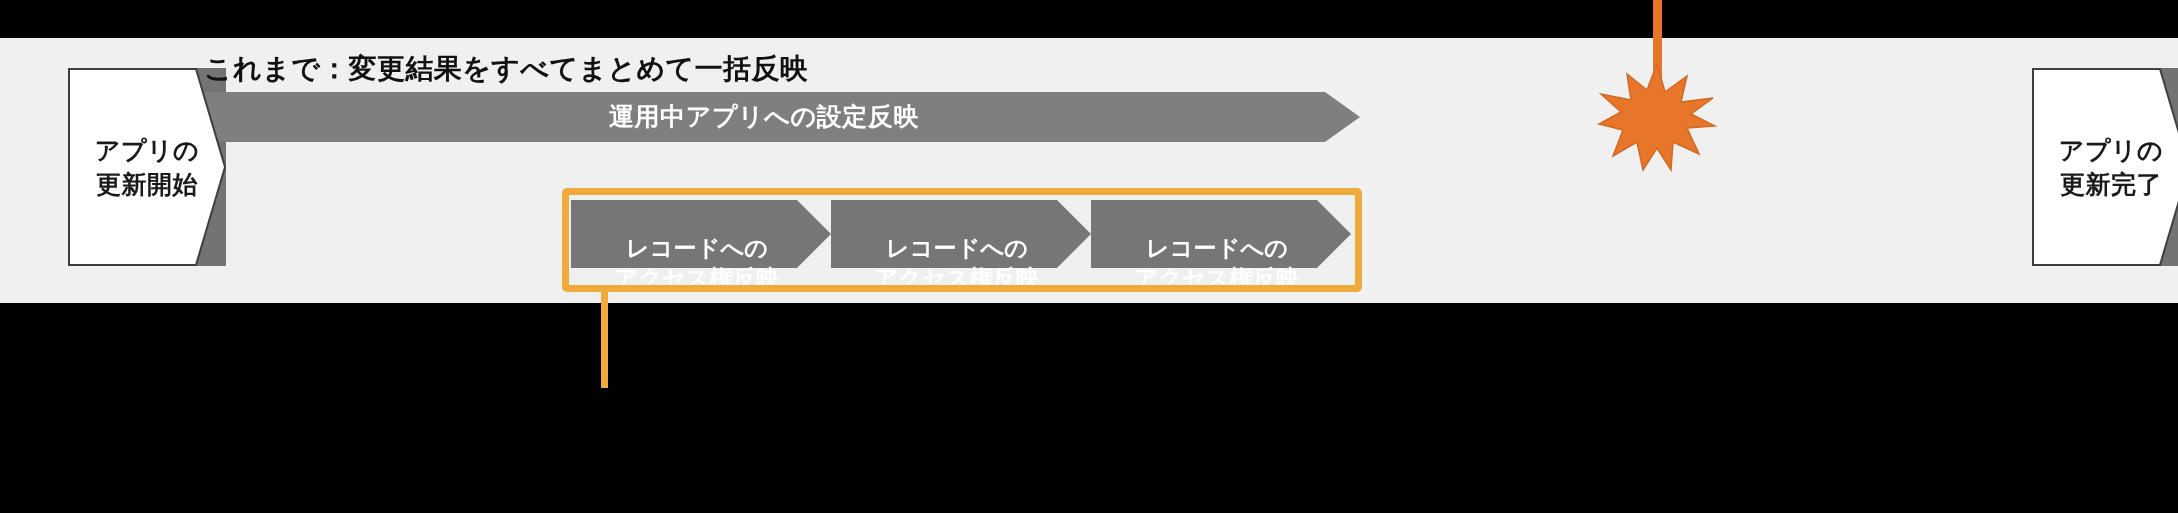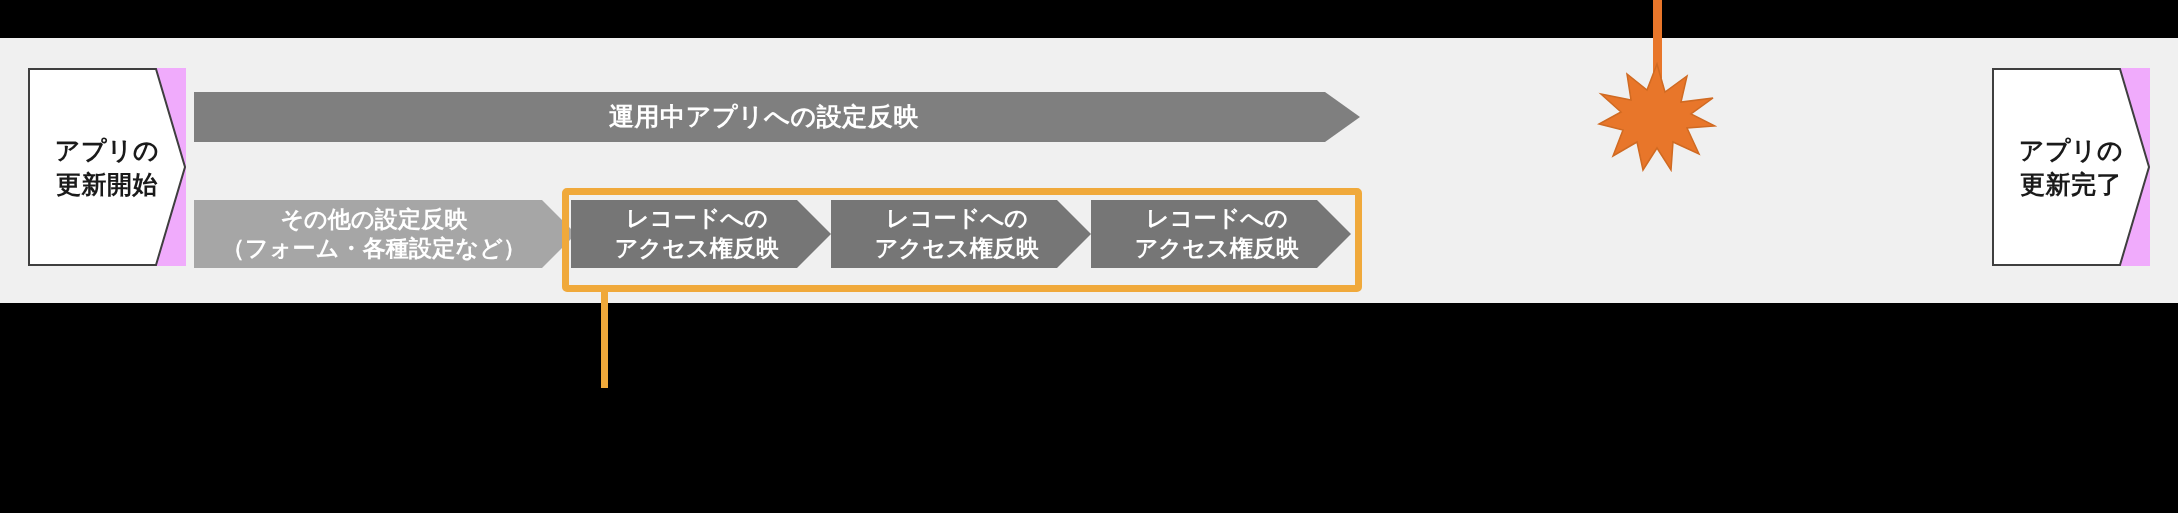--- a/index.html
+++ b/index.html
@@ -108,6 +108,7 @@
 更新開始</div>
   </div>
 
+  <div class="heading" id="heading-before">これまで：変更結果をすべてまとめて一括反映</div>
 
   <div class="flowshape" id="arrow-top">
     <svg viewBox="0 0 1166 56" preserveAspectRatio="none">

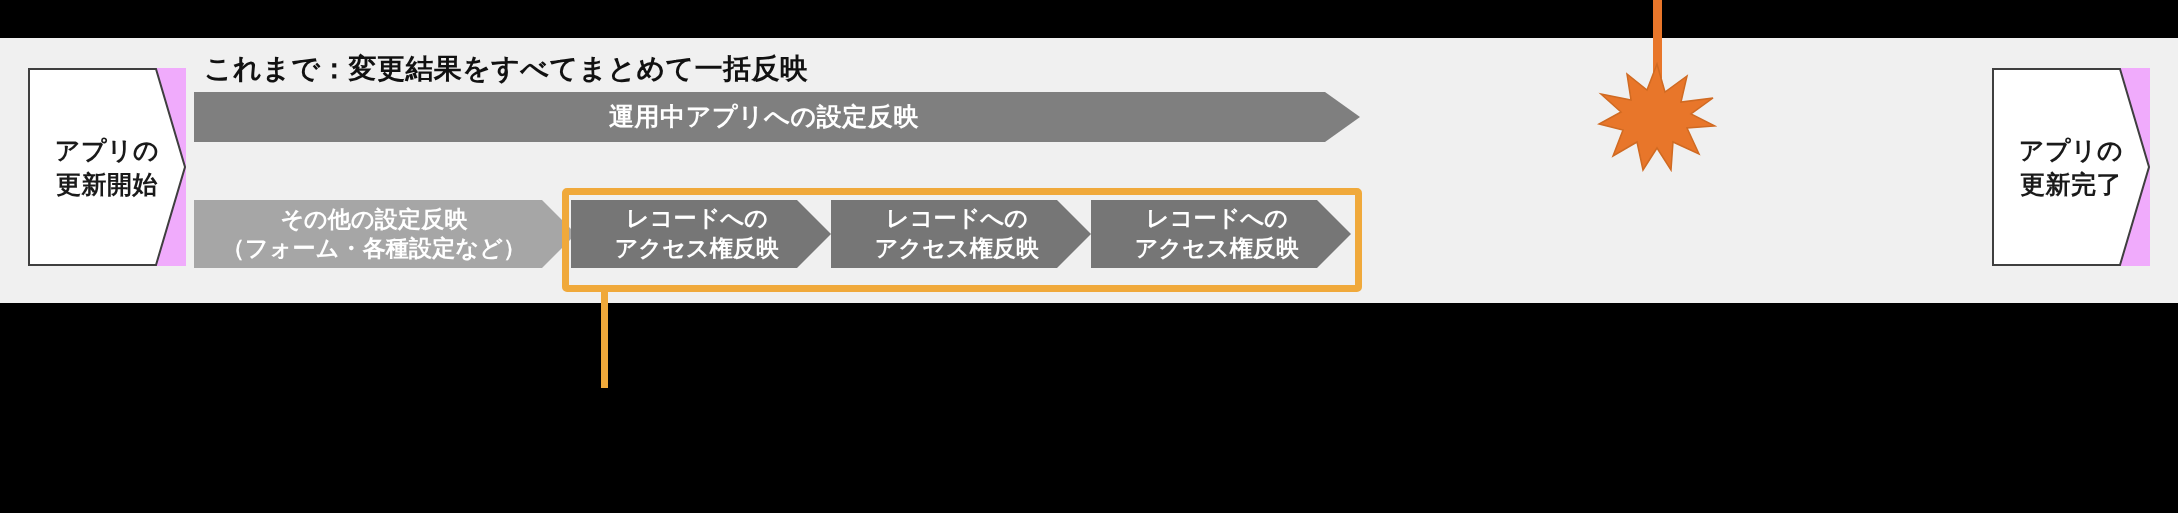--- a/index.html
+++ b/index.html
@@ -20,9 +20,10 @@
   
   .endcap{
     position:absolute;
-    background:#f0abfc;
+    background:#737373;
     display:flex;align-items:center;justify-content:center;
     box-sizing:border-box;
+    margin-left:40px;
   }
   .endcap .cap-label{
     position:relative;z-index:3;

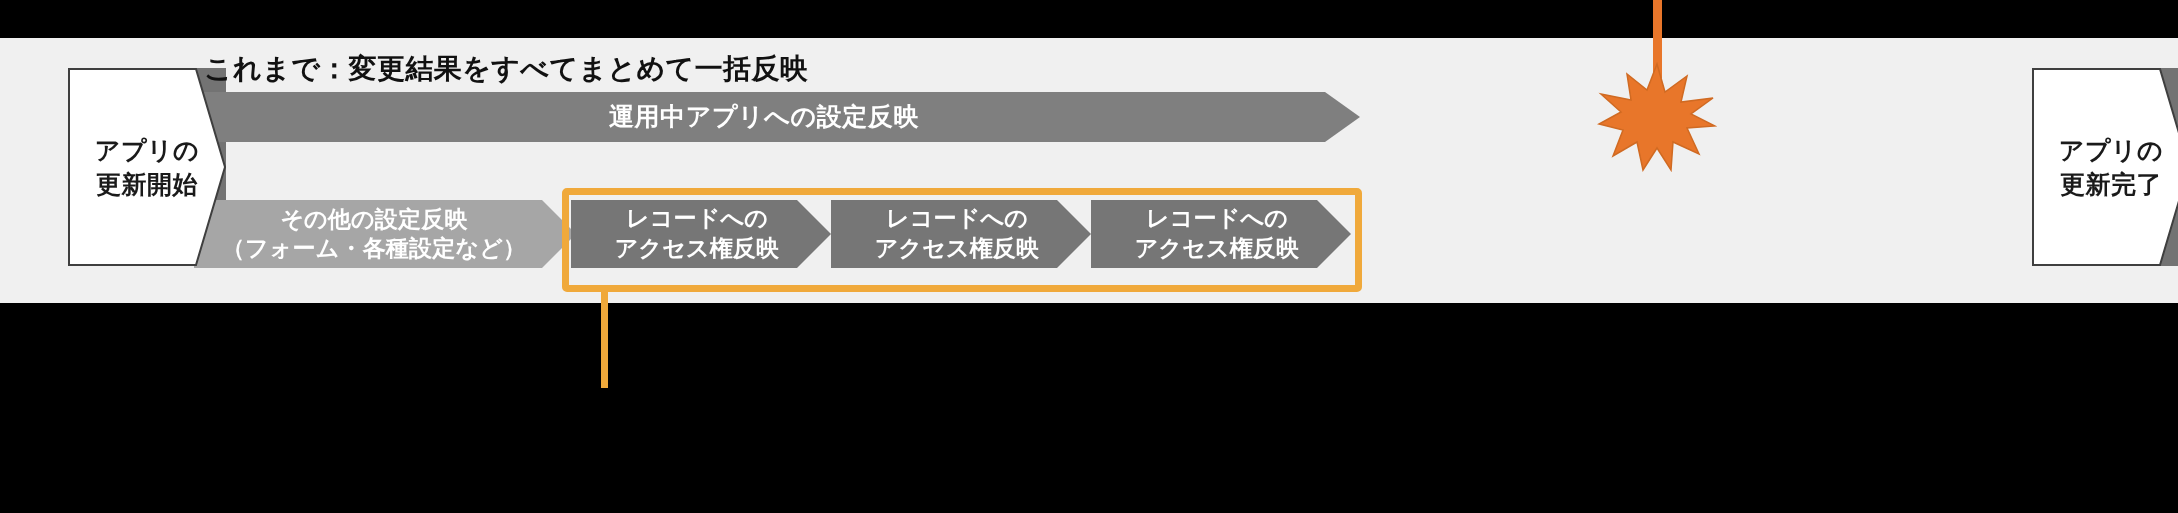--- a/index.html
+++ b/index.html
@@ -119,13 +119,6 @@
   </div>
 
 
-  <div class="flowshape" id="chev-other">
-    <svg viewBox="0 0 382 68" preserveAspectRatio="none">
-      <path d="M0,0 L348,0 L382,34 L348,68 L0,68 Z" fill="#a6a6a6"></path>
-    </svg>
-    <div class="shape-label">その他の設定反映
-（フォーム・各種設定など）</div>
-  </div>
 
   <div class="flowshape chev-rec" id="chev-rec-1">
     <svg viewBox="0 0 260 68" preserveAspectRatio="none">

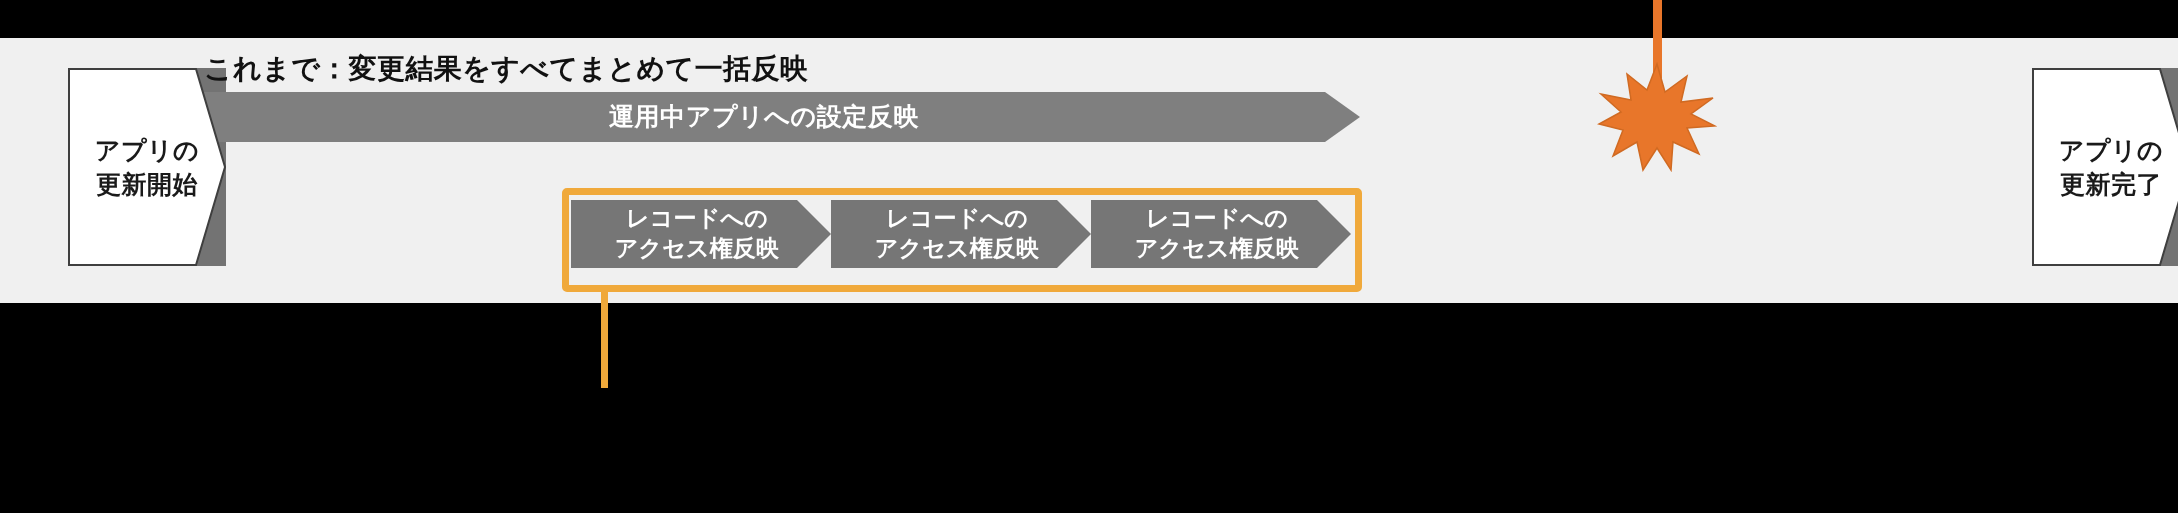--- a/index.html
+++ b/index.html
@@ -67,7 +67,7 @@
 
   .chev-rec{top:200px;width:260px;height:68px;}
   .chev-rec .shape-label{font-size:23px;line-height:1.3;letter-spacing:.2px;
-     padding-right:8px;box-sizing:border-box;}
+     padding-right:8px;box-sizing:border-box;margin-top:30px;}
   #chev-rec-1{left:571px;}
   #chev-rec-2{left:831px;}
   #chev-rec-3{left:1091px;}

